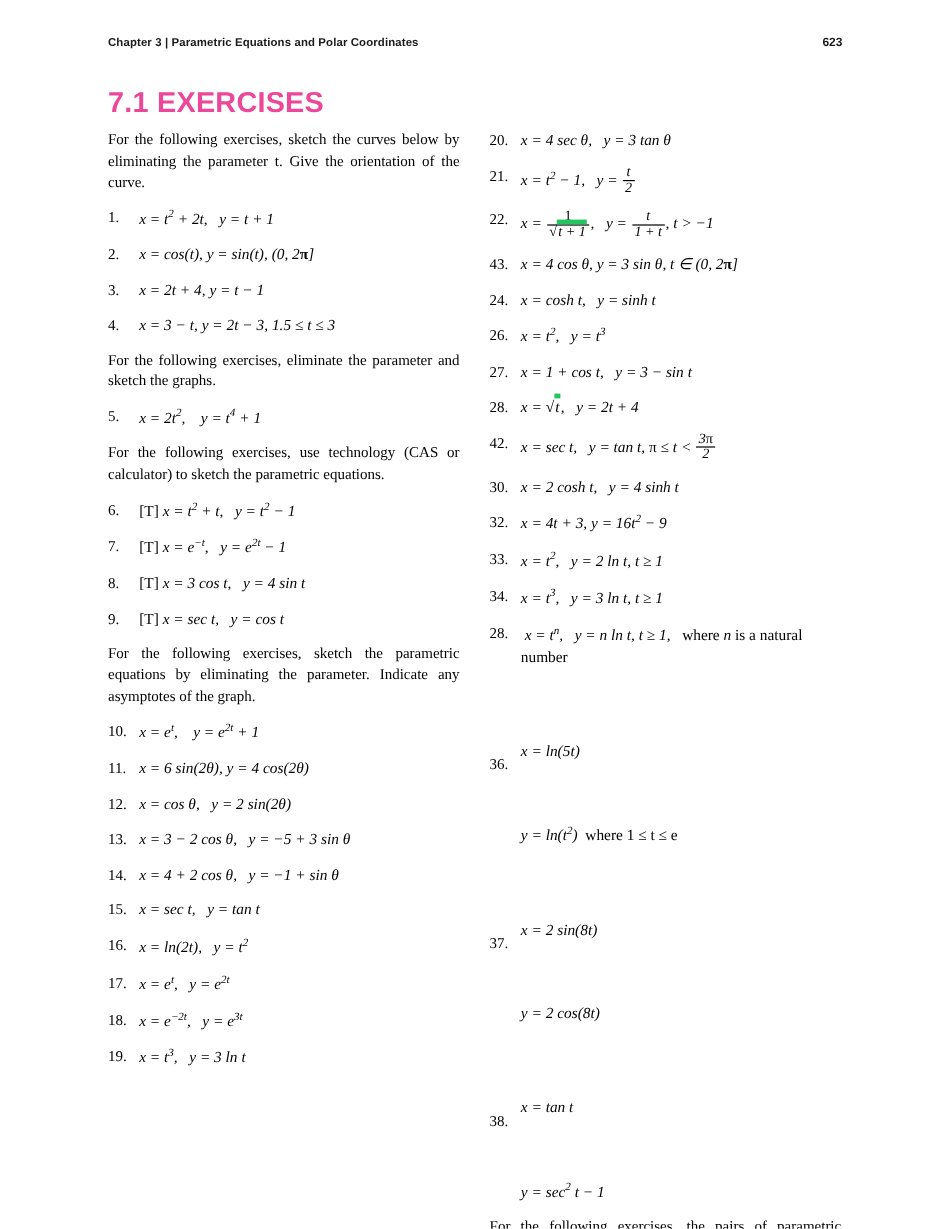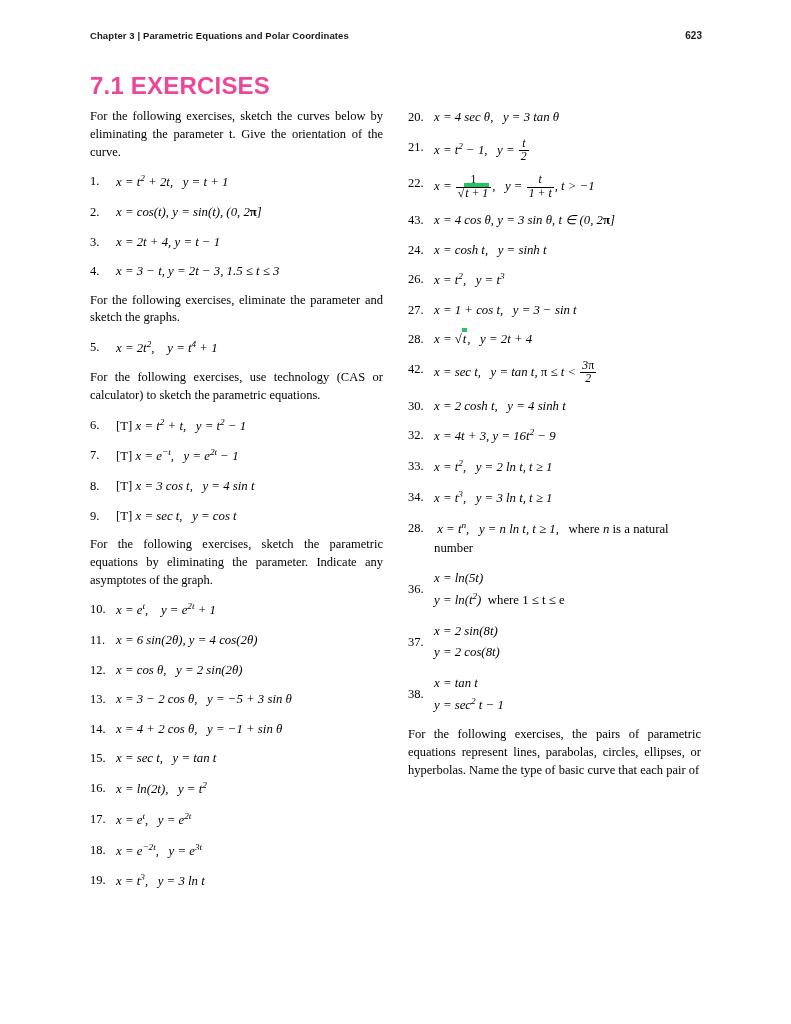--- a/index.html
+++ b/index.html
@@ -120,7 +120,7 @@
     vertical-align: middle;
     line-height: 1.6;
   }
-  .stack .ln { display: block; }
+  .stack .ln { display: block; margin-top: 48px; }
 
   .item.two-line .num {
     display: flex;

